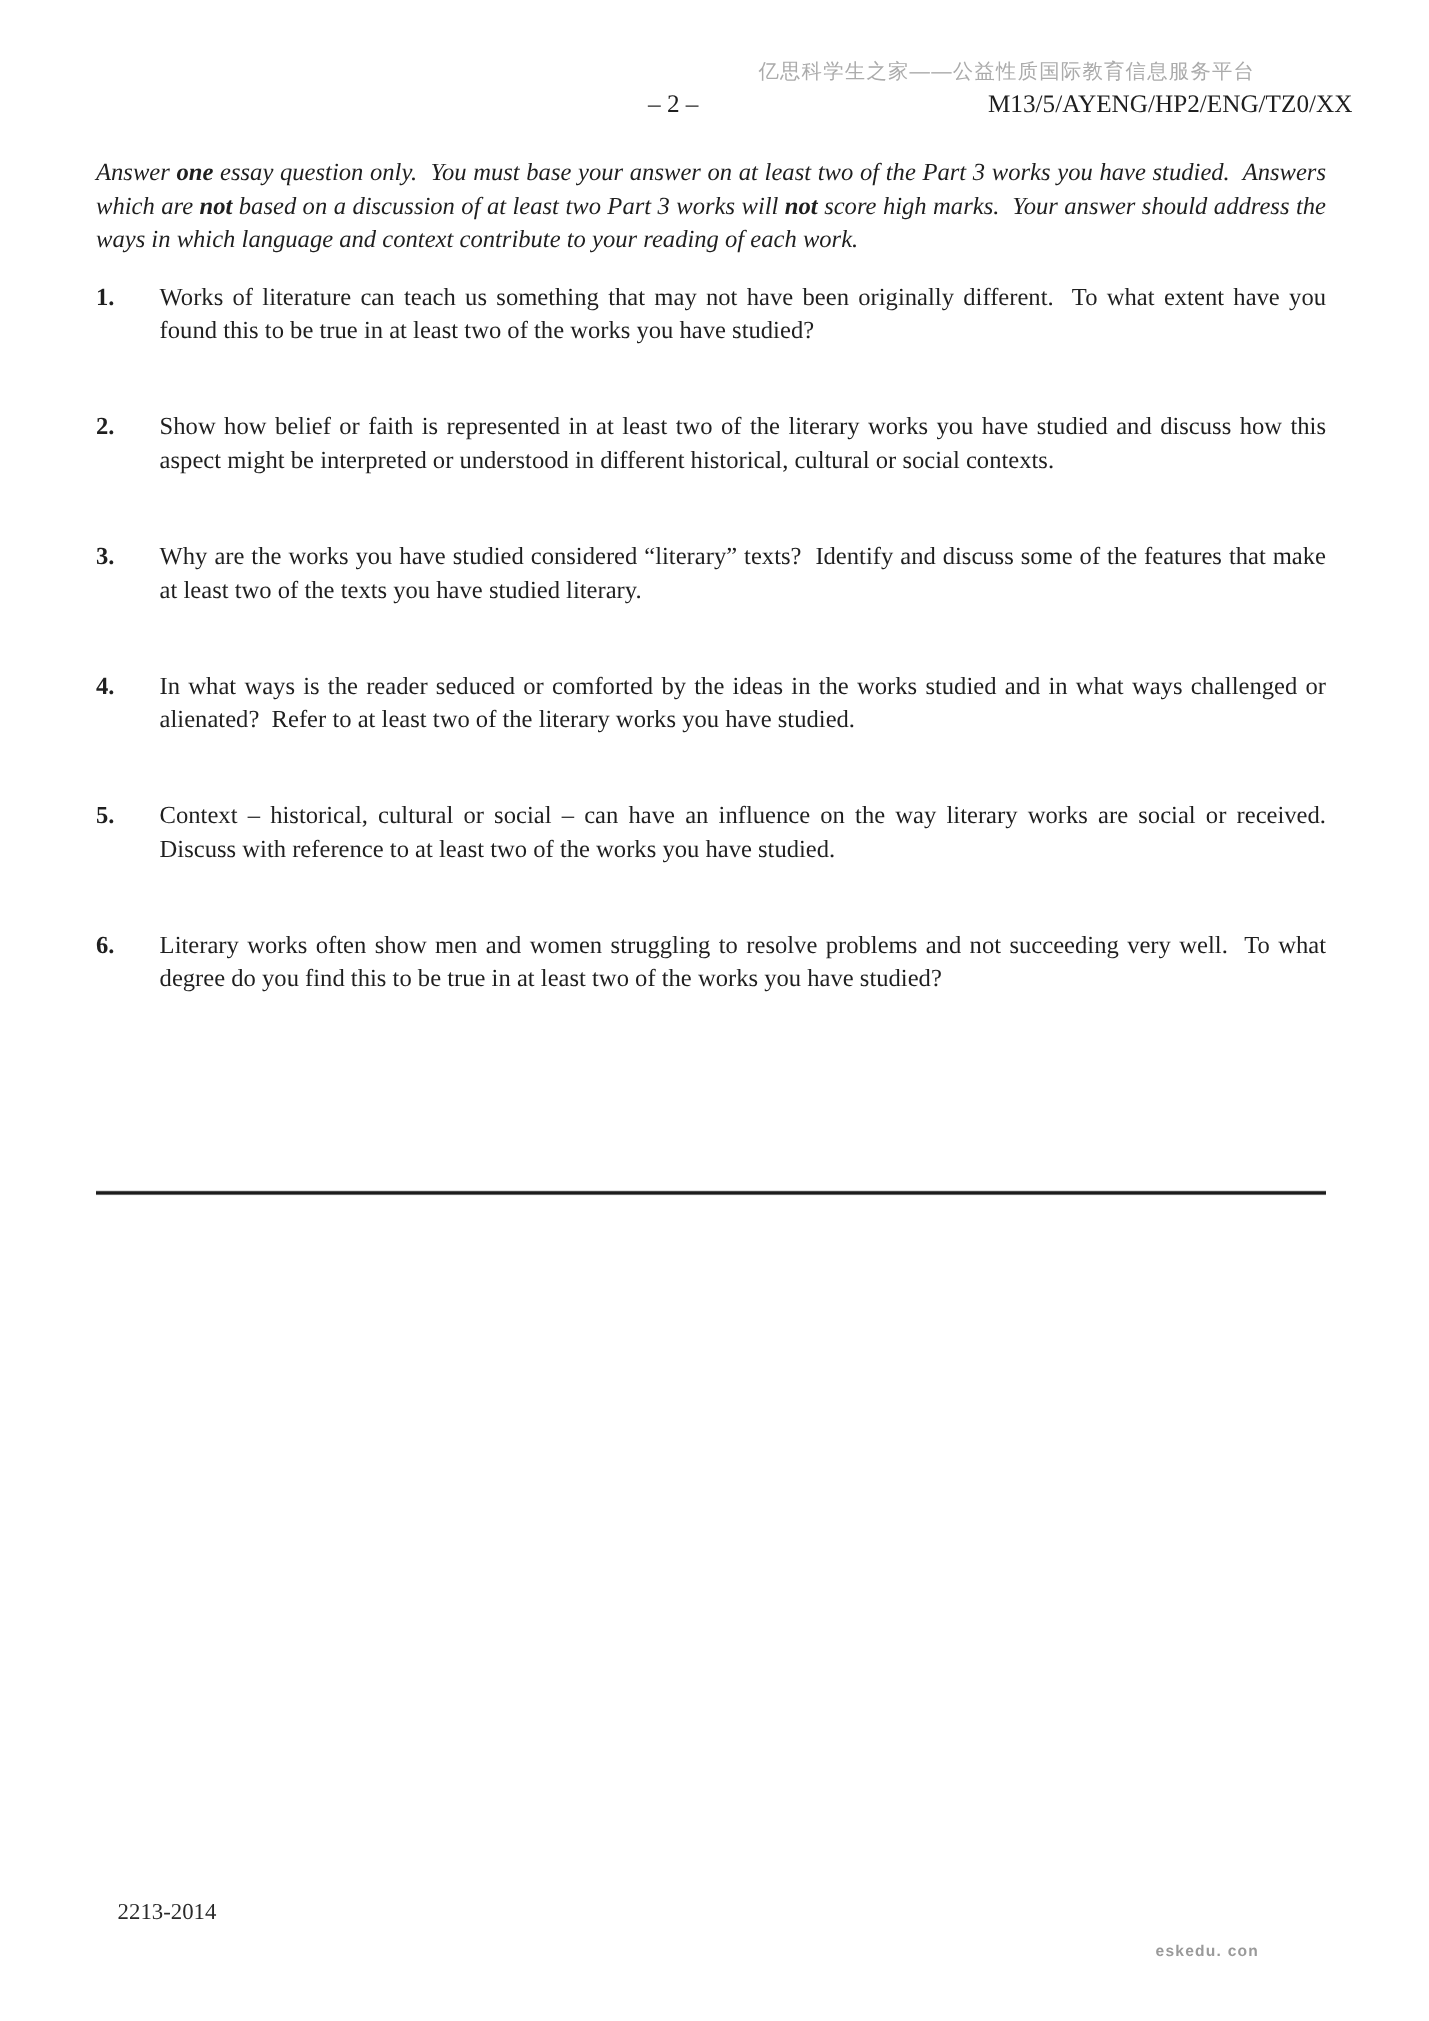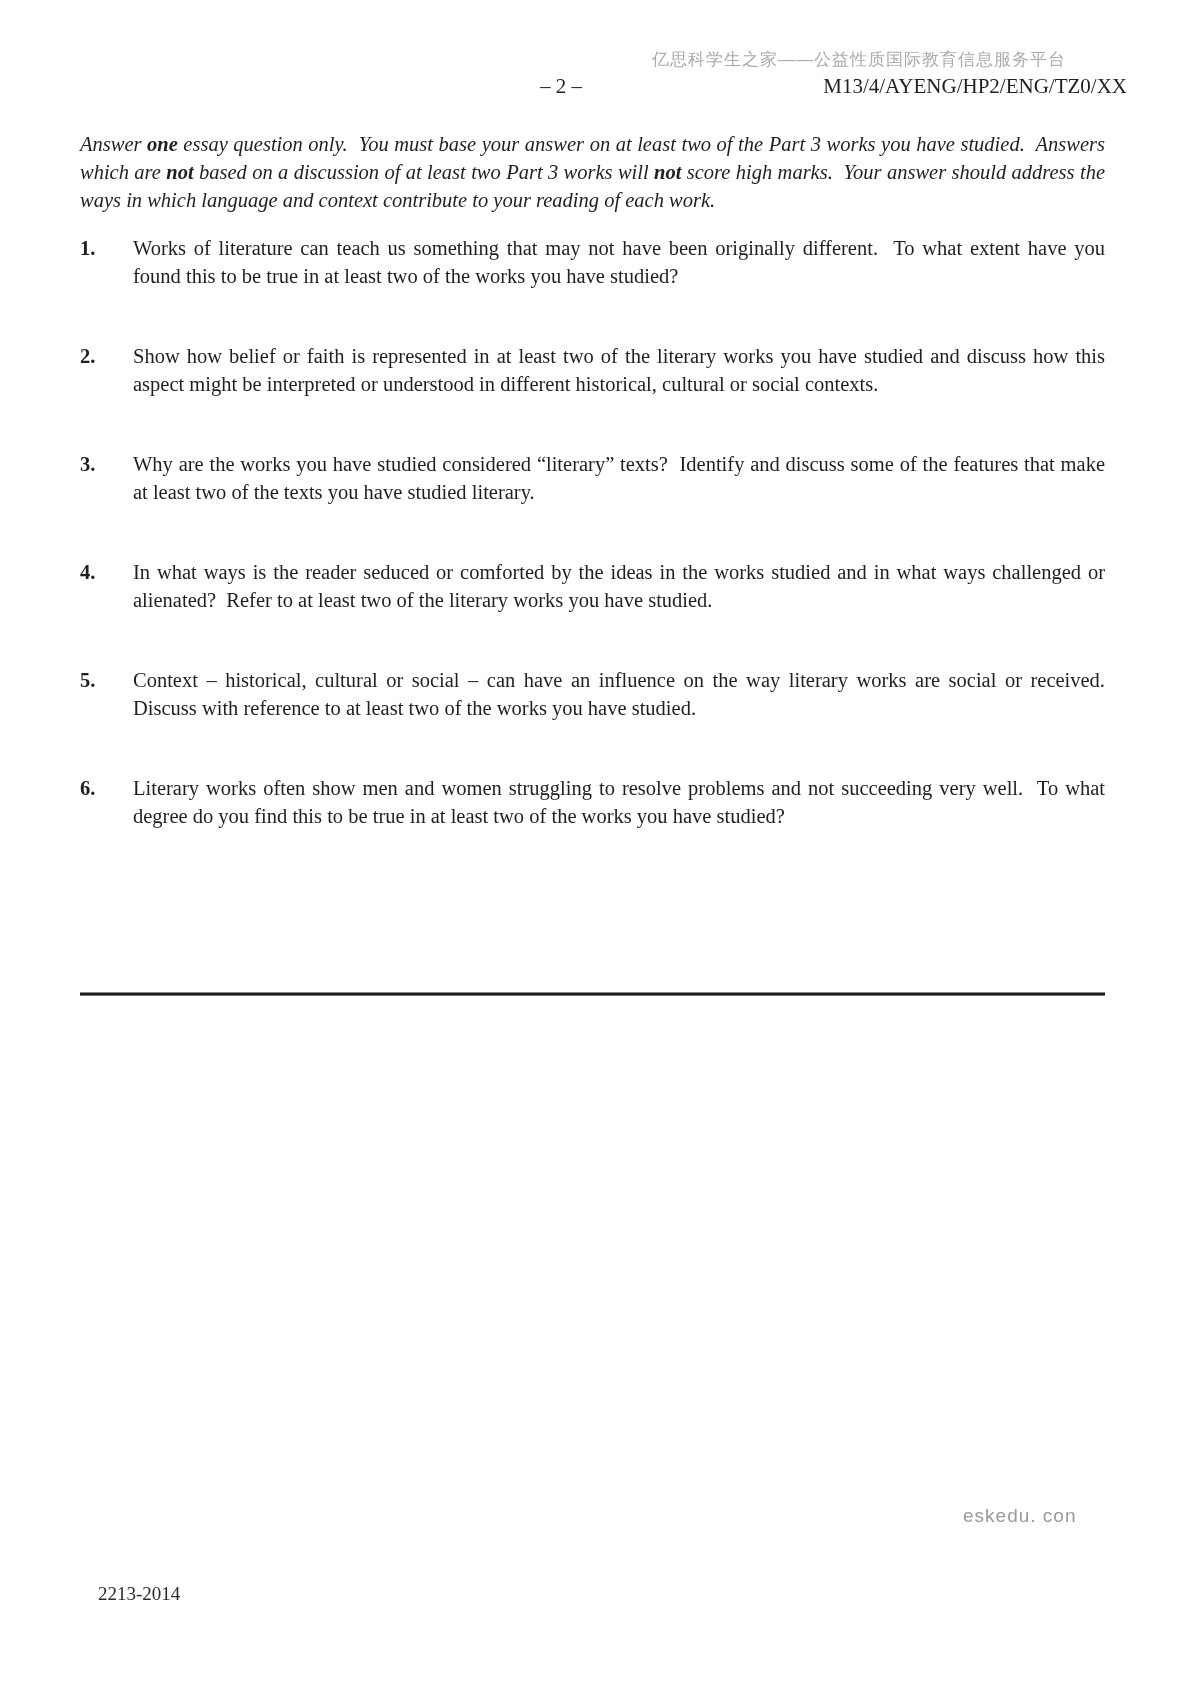--- a/index.html
+++ b/index.html
@@ -15,7 +15,7 @@
   
   .watermark {
     position: absolute;
-    left: 652px;
+    left: 632px;
     top: 48px;
     font-family: "Liberation Sans", sans-serif;
     font-size: 17px;

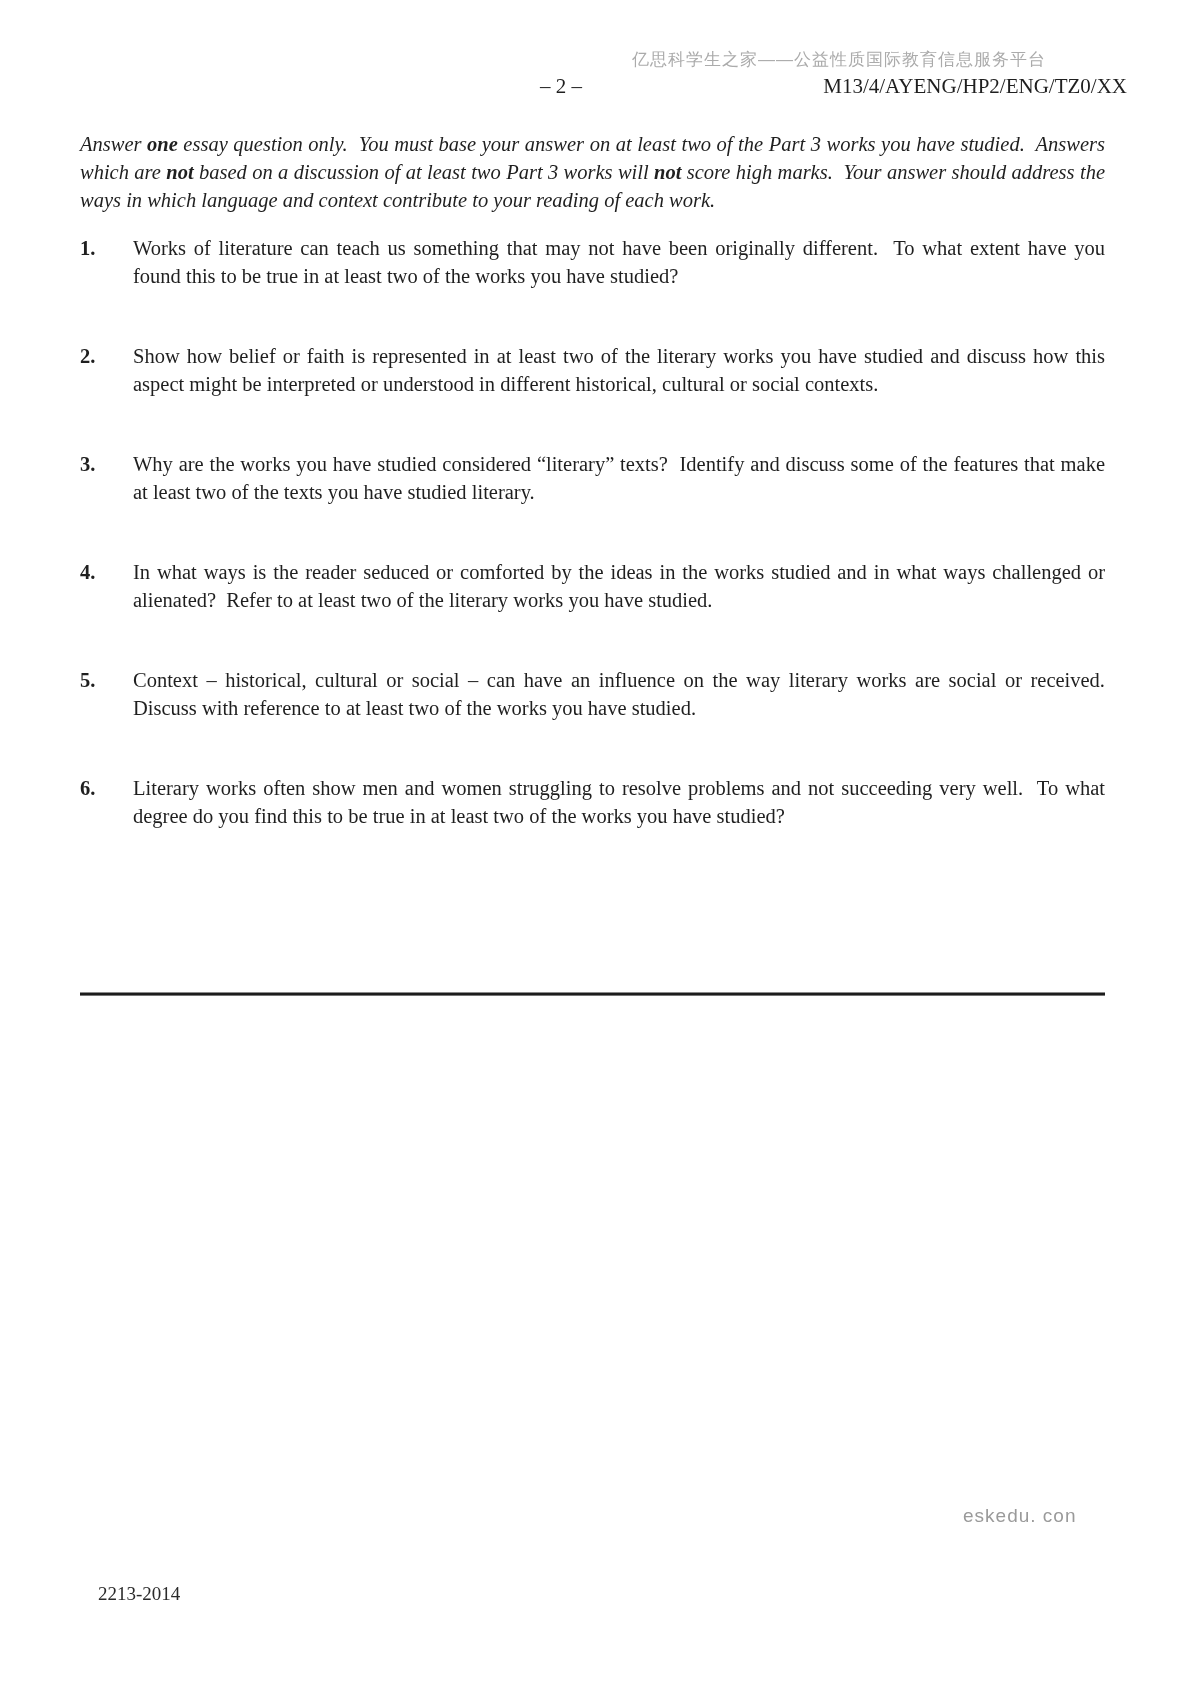--- a/index.html
+++ b/index.html
@@ -101,7 +101,7 @@
 
   <div class="watermark">亿思科学生之家——公益性质国际教育信息服务平台</div>
   <div class="page-number">– 2 –</div>
-  <div class="paper-code">M13/4/AYENG/HP2/ENG/TZ0/XX</div>
+  <div class="paper-code">M13/5/AYENG/HP2/ENG/TZ0/XX</div>
 
   <div class="content">
     <p class="intro" id="intro"><span>Answer </span><span class="b">one</span><span> essay question only.  You must base your answer on at least two of the Part 3 works you have studied.  Answers which are </span><span class="b">not</span><span> based on a discussion of at least two Part 3 works will </span><span class="b">not</span><span> score high marks.  Your answer should address the ways in which language and context contribute to your reading of each work.</span></p>

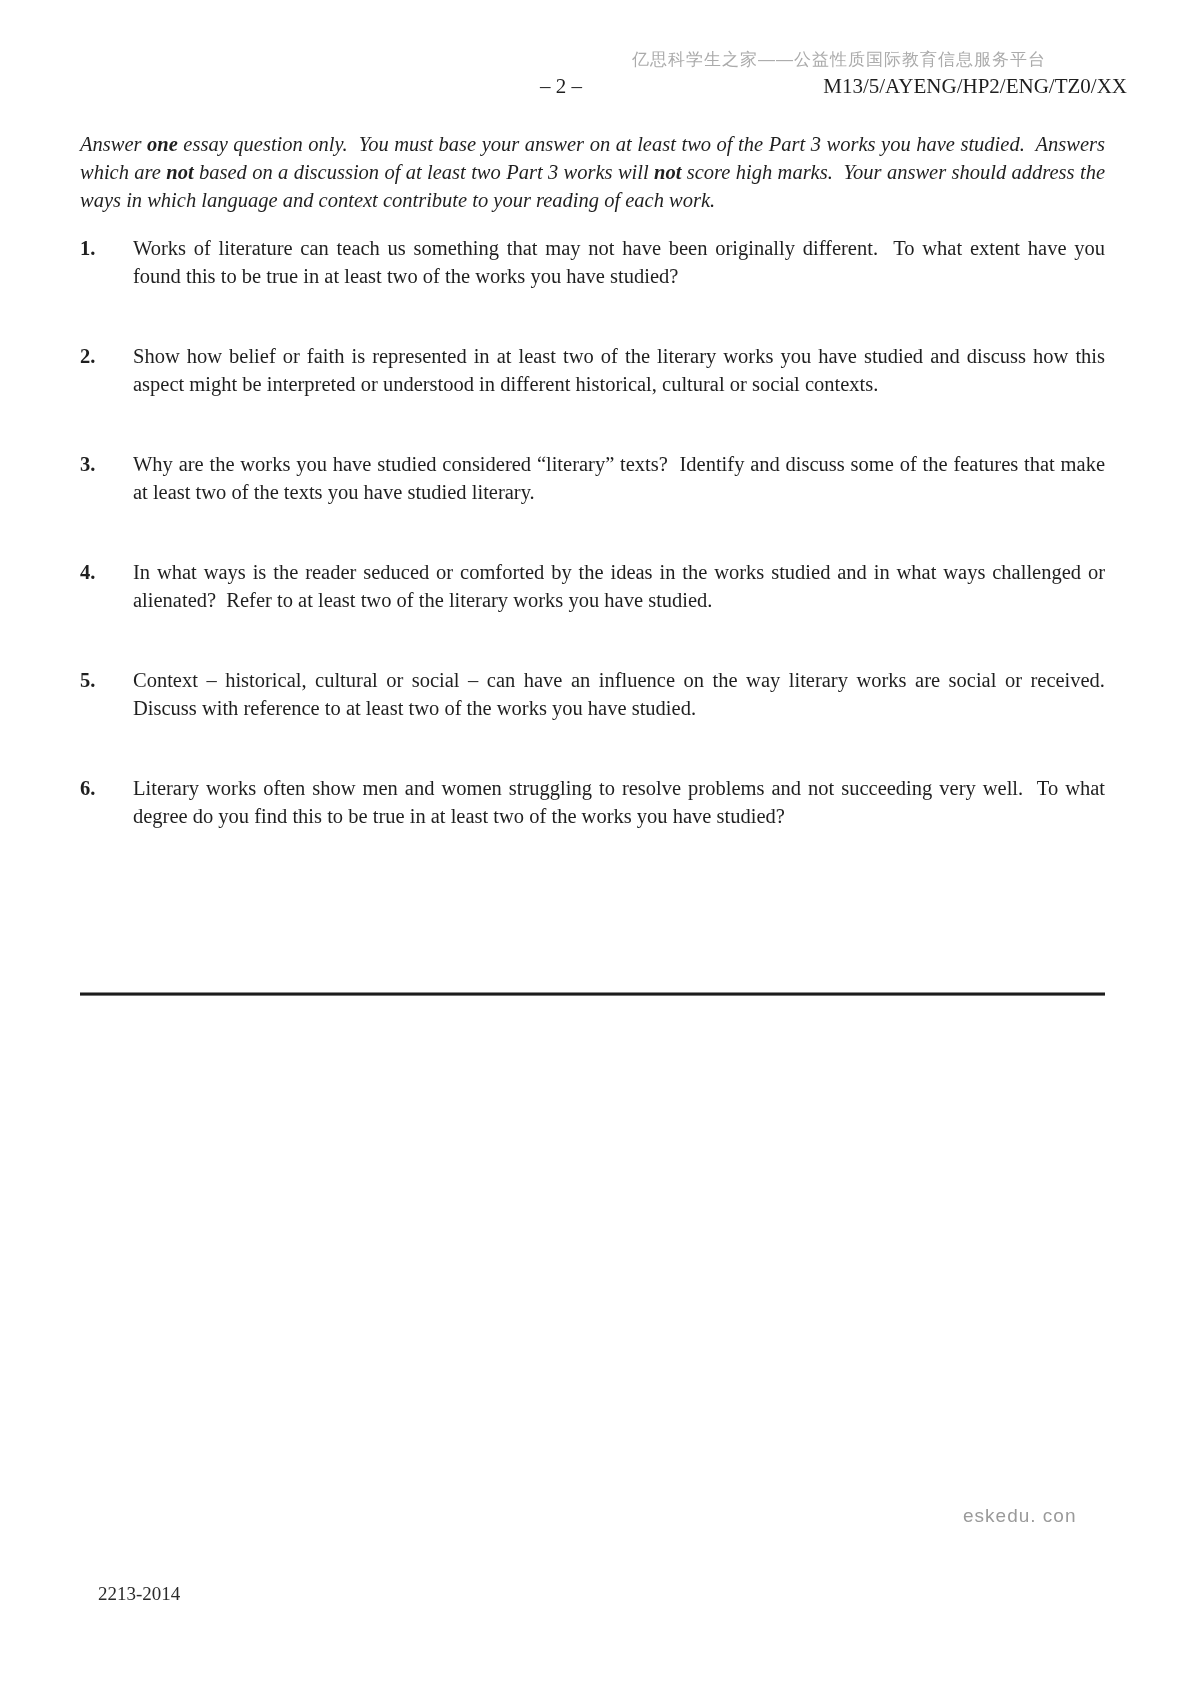--- a/index.html
+++ b/index.html
@@ -86,12 +86,13 @@
   .footer-right {
     position: absolute;
     left: 963px;
-    top: 1505px;
+    top: 1618px;
     font-family: "Liberation Sans", sans-serif;
-    font-size: 19px;
+    font-size: 13px;
     letter-spacing: 1px;
     color: #9a9a9a;
     white-space: nowrap;
+    font-weight: bold;
   }
 </style>
 </head>

